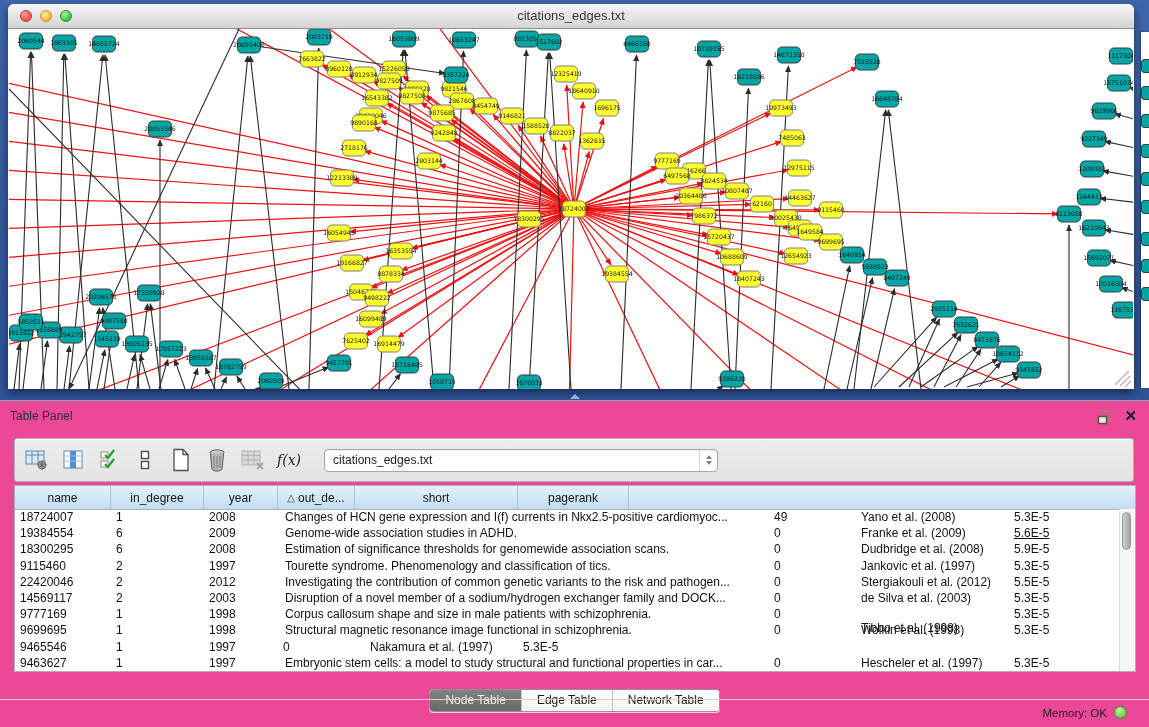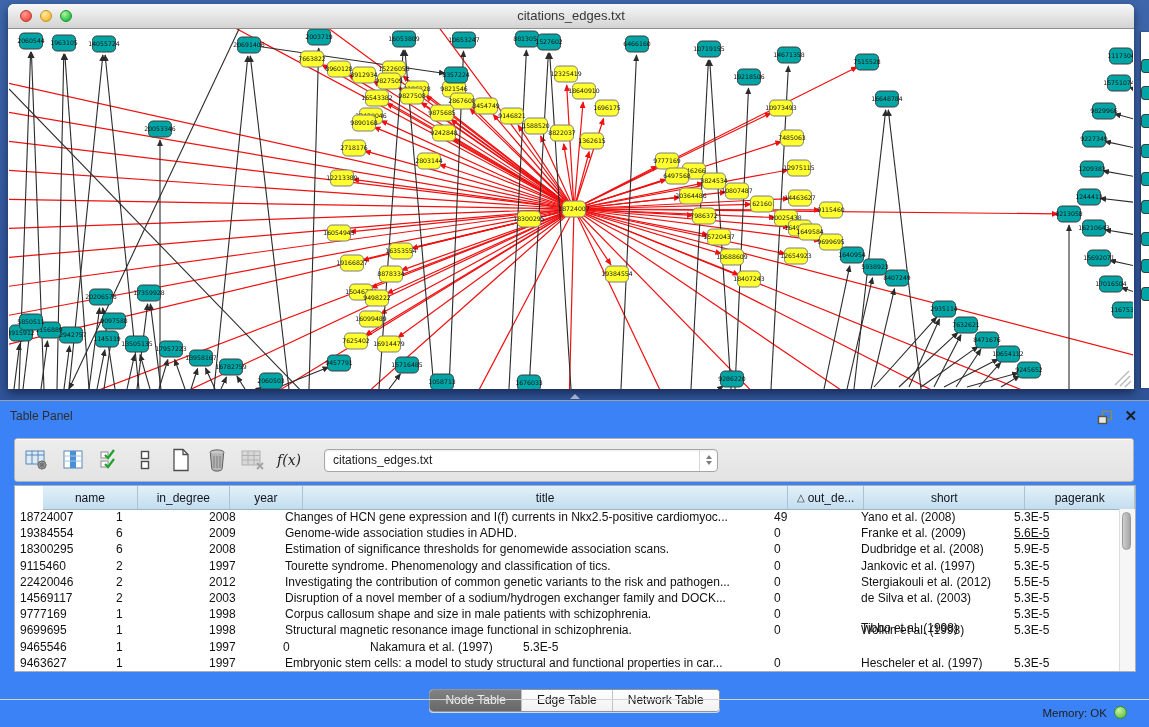--- a/index.html
+++ b/index.html
@@ -34,7 +34,7 @@
   #split-grip{position:absolute;left:570px;top:394px;width:0;height:0;
     border-left:5px solid transparent;border-right:5px solid transparent;border-bottom:5px solid #9fb0c8;}
   
-  #table-panel{position:absolute;left:0;top:400px;width:1149px;height:327px;background:#3b82f6;border-top:1px solid #97a0ad;box-sizing:border-box;}
+  #table-panel{position:absolute;left:0;top:400px;width:1149px;height:327px;background:#ec4899;border-top:1px solid #97a0ad;box-sizing:border-box;}
   .panel-header{position:relative;height:32px;}
   .panel-title{position:absolute;left:10px;top:8px;font-size:12px;color:#2e2e2e;}
   .panel-float{position:absolute;right:36px;top:9px;width:16px;height:15px;}

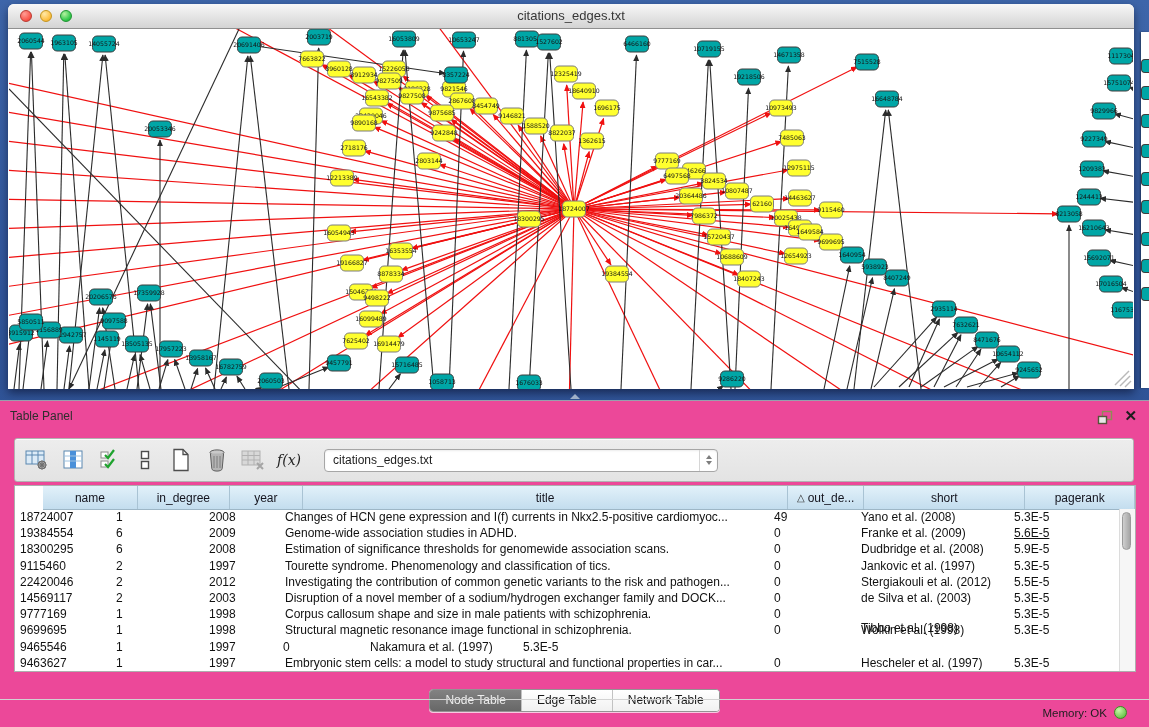--- a/index.html
+++ b/index.html
@@ -55,7 +55,7 @@
   .tri-dn{width:0;height:0;border-left:3.5px solid transparent;border-right:3.5px solid transparent;border-top:4.5px solid #7d7d7d;}
   
   .table-wrap{position:absolute;left:14px;top:84px;width:1122px;height:187px;box-sizing:border-box;
-    background:#fff;border:1px solid #aeaeae;overflow:hidden;padding-left:28px;}
+    background:#fff;border:1px solid #aeaeae;overflow:hidden;}
   .thead{display:flex;height:23px;background:linear-gradient(#e2f1fa,#c3ddee);border-bottom:1px solid #9db6c6;}
   .th{box-sizing:border-box;border-right:1px solid #a9c3d4;font-size:12px;color:#14141e;
     display:flex;align-items:center;justify-content:center;overflow:hidden;white-space:nowrap;}

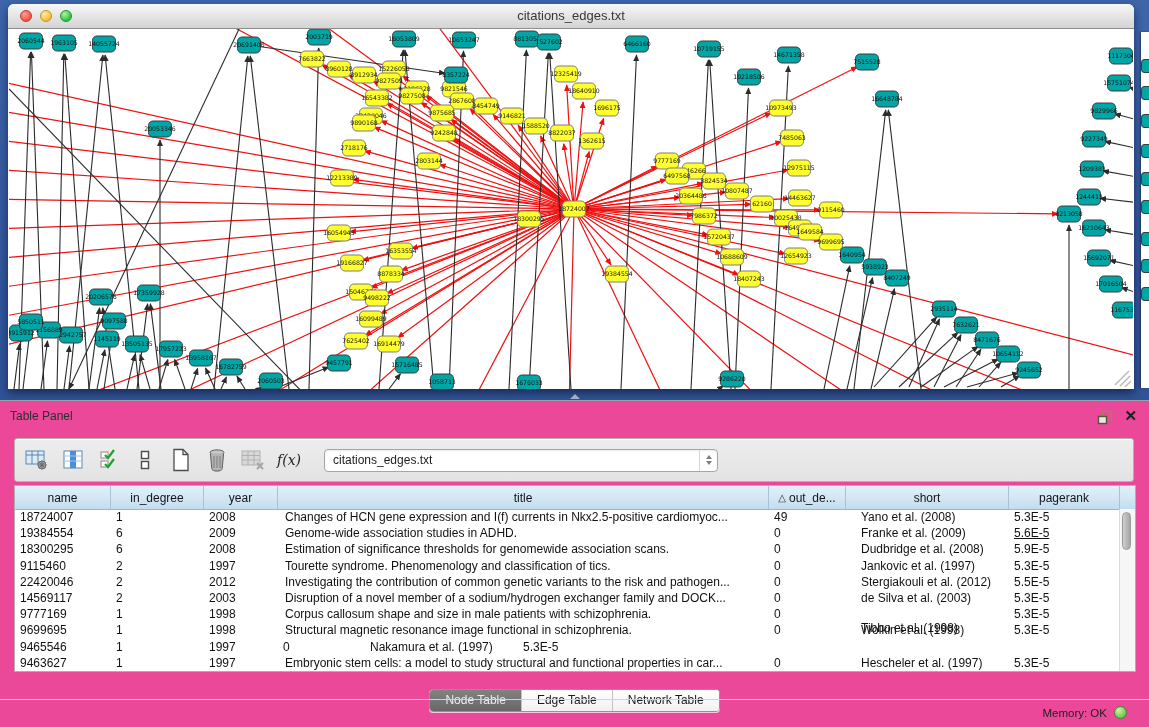--- a/index.html
+++ b/index.html
@@ -820,9 +820,6 @@
         <div class="th" style="width: 74px;">
           <span>year</span>
         </div>
-        <div class="th" style="width: 491px;">
-          <span>title</span>
-        </div>
         <div class="th" style="width: 77px;">
           <span class="sortmark">△</span>
           <span>out_de...</span>

